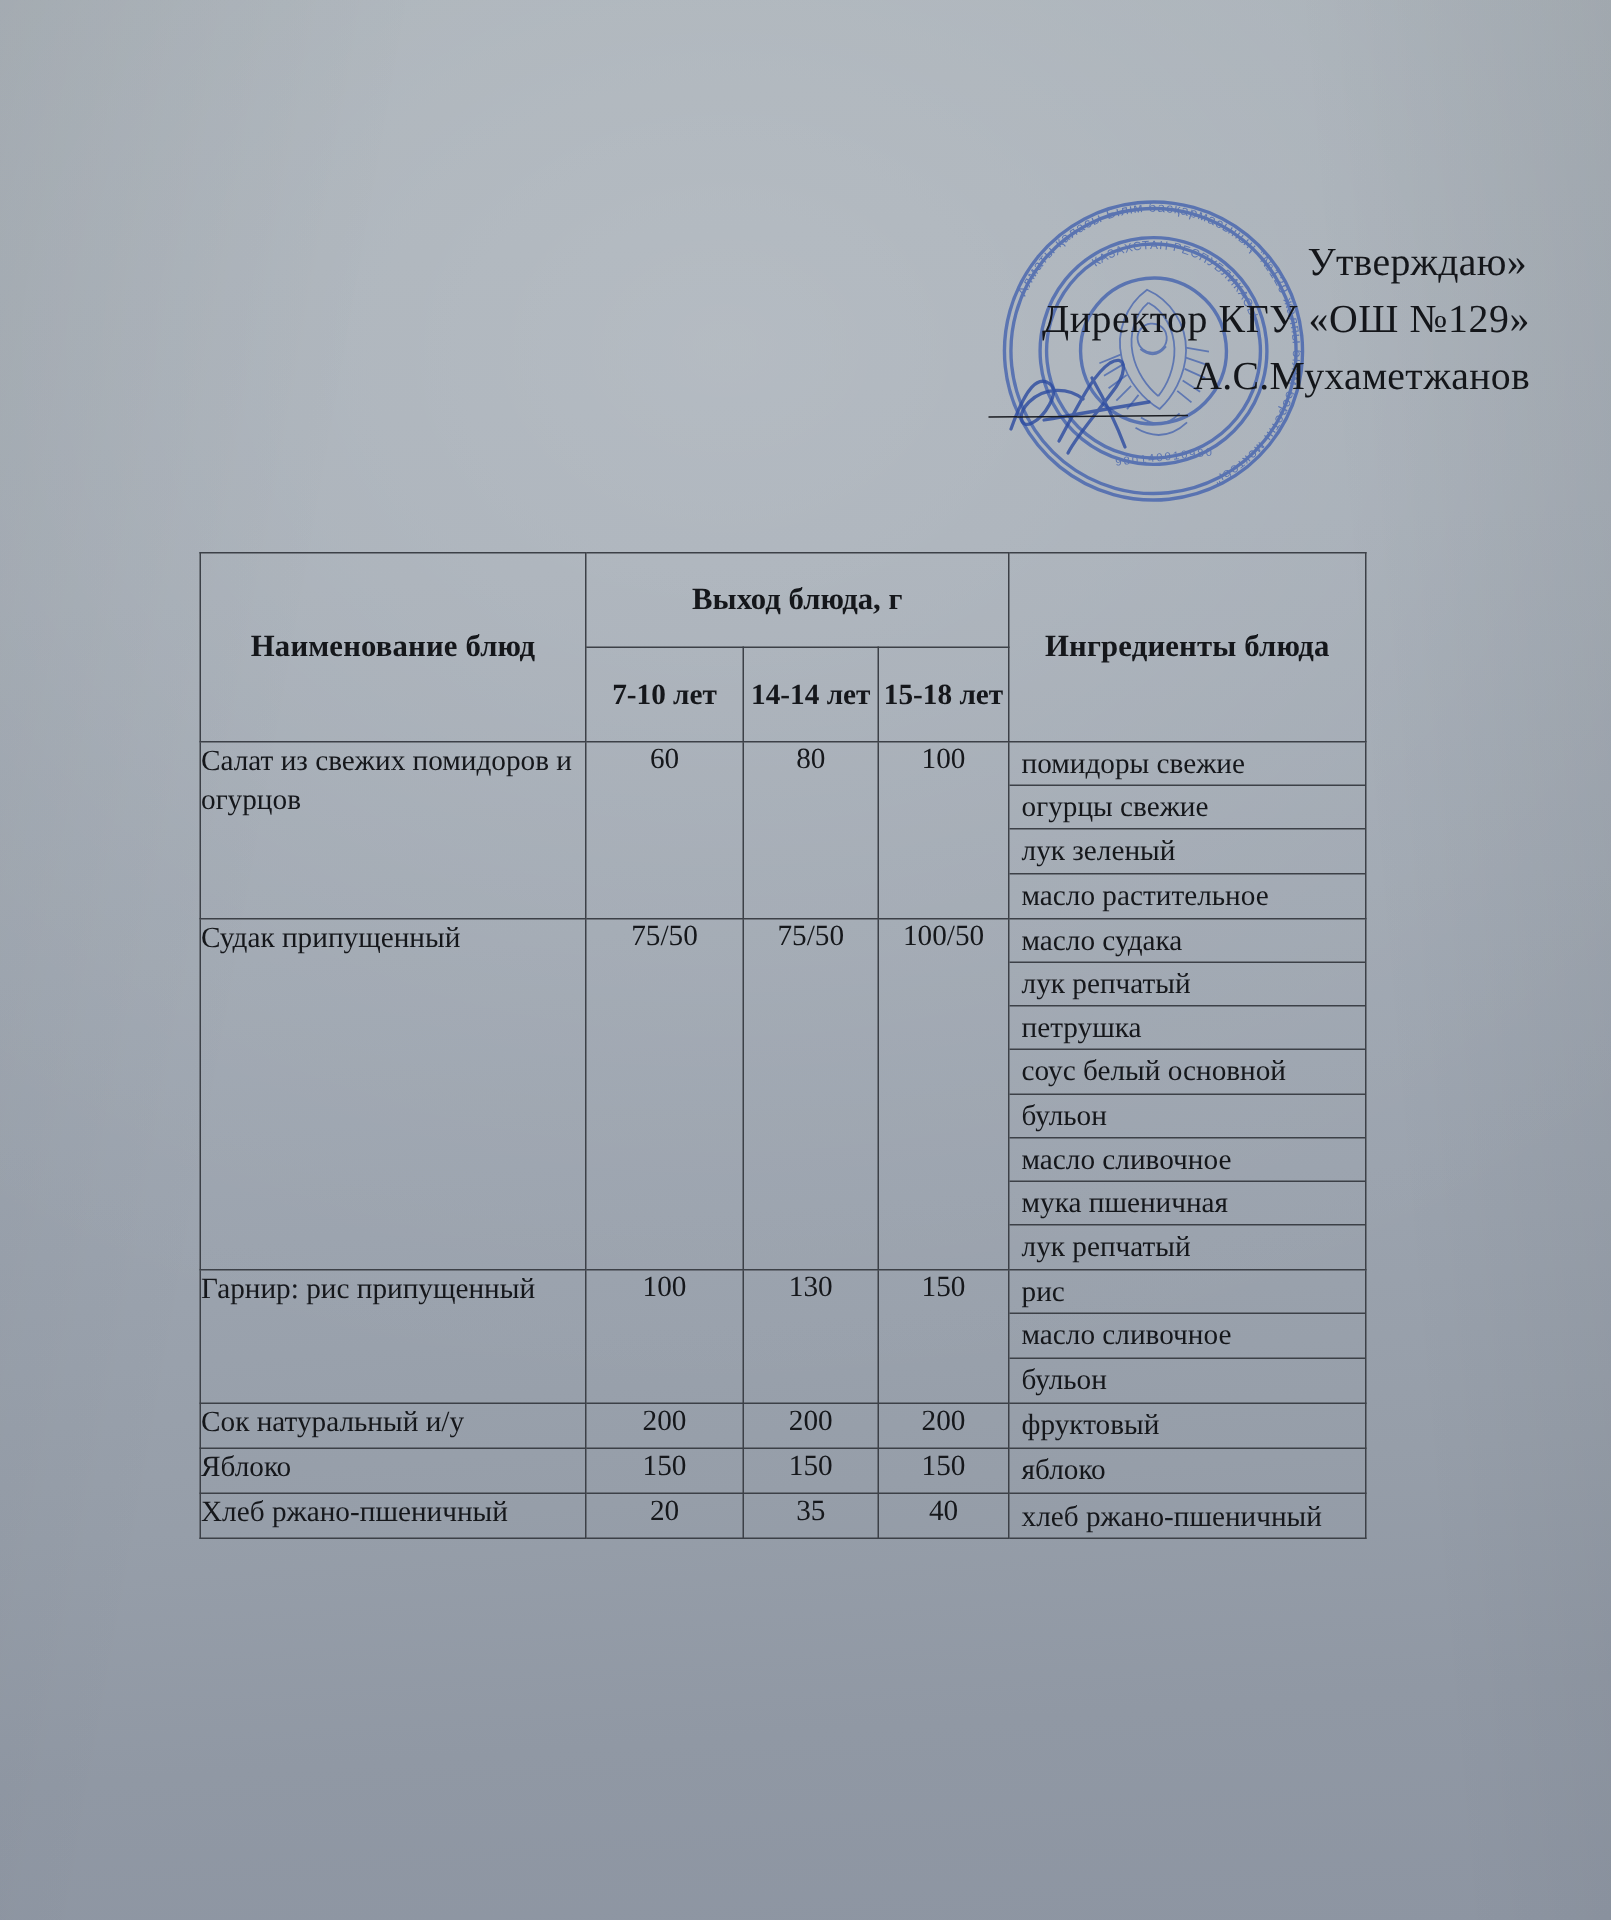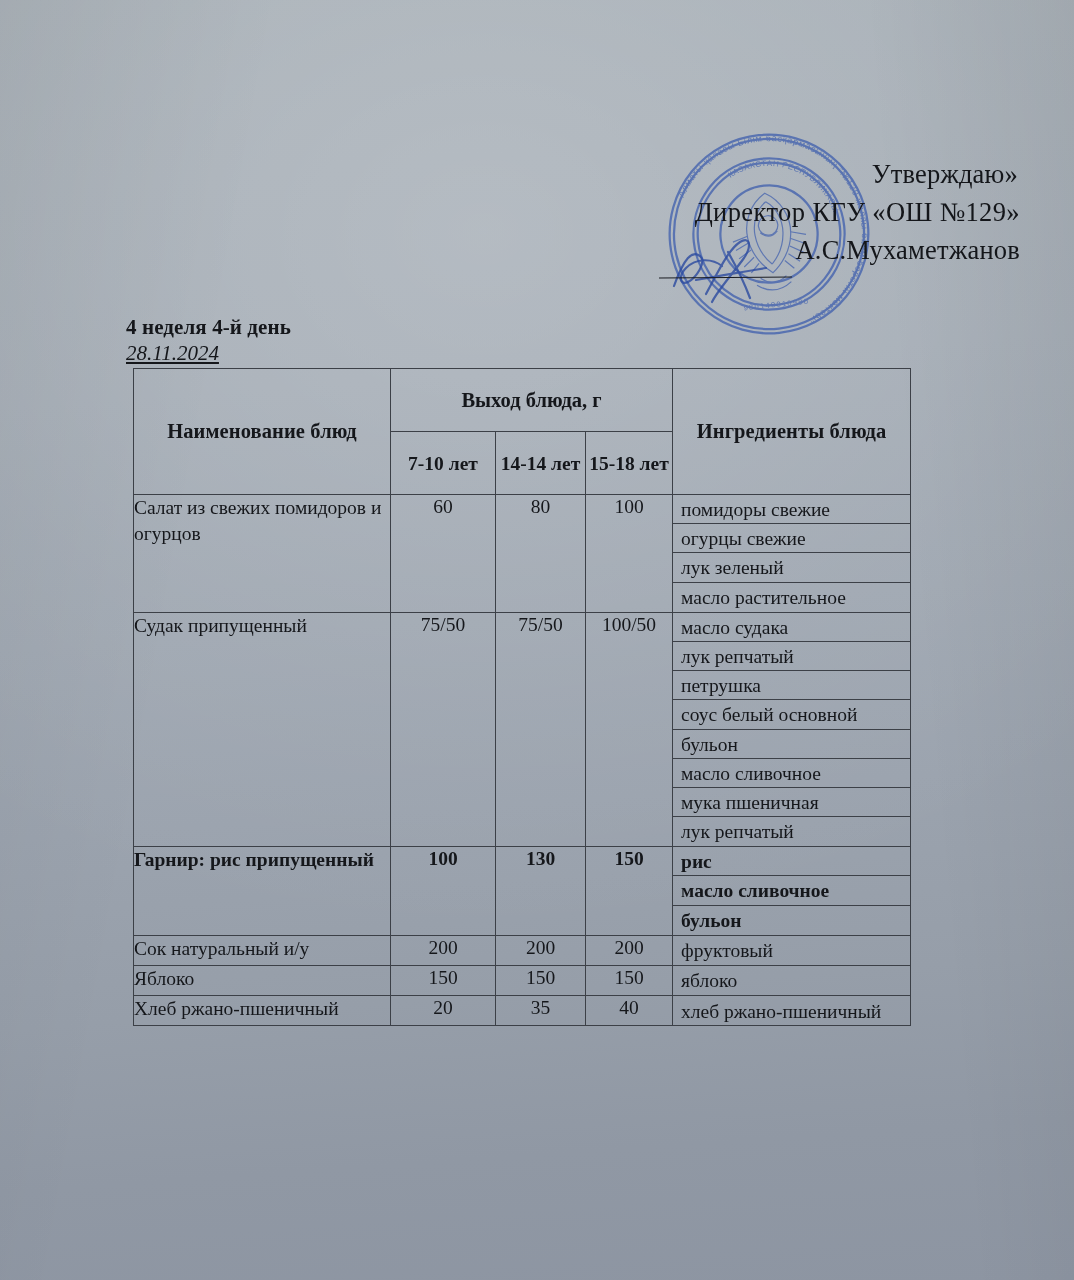--- a/index.html
+++ b/index.html
@@ -270,10 +270,6 @@
   </div>
   <div class="sign-rule"></div>
 
-  <div class="caption">
-    <div class="week">4 неделя 4-й день</div>
-    <div class="date">28.11.2024</div>
-  </div>
 
   <table class="menu-table">
     <colgroup>

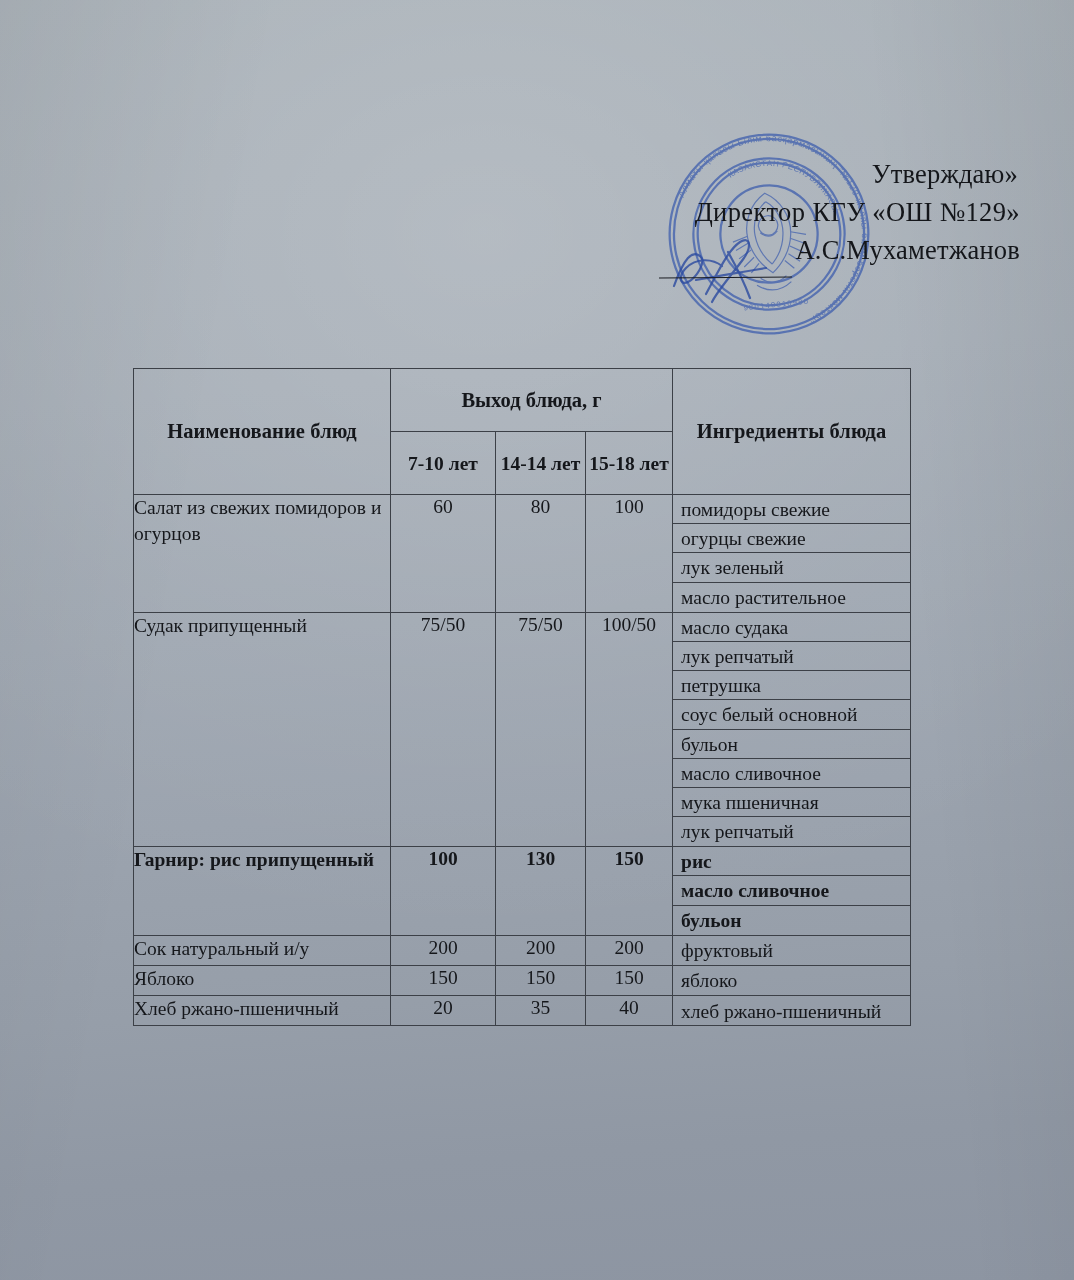--- a/index.html
+++ b/index.html
@@ -327,7 +327,7 @@
         </td>
       </tr>
 
-      <tr style="height: 87.6px; font-weight: bold;">
+      <tr style="height: 87.6px;">
         <td class="dish-name">Гарнир: рис припущенный</td>
         <td class="portion">100</td>
         <td class="portion">130</td>

